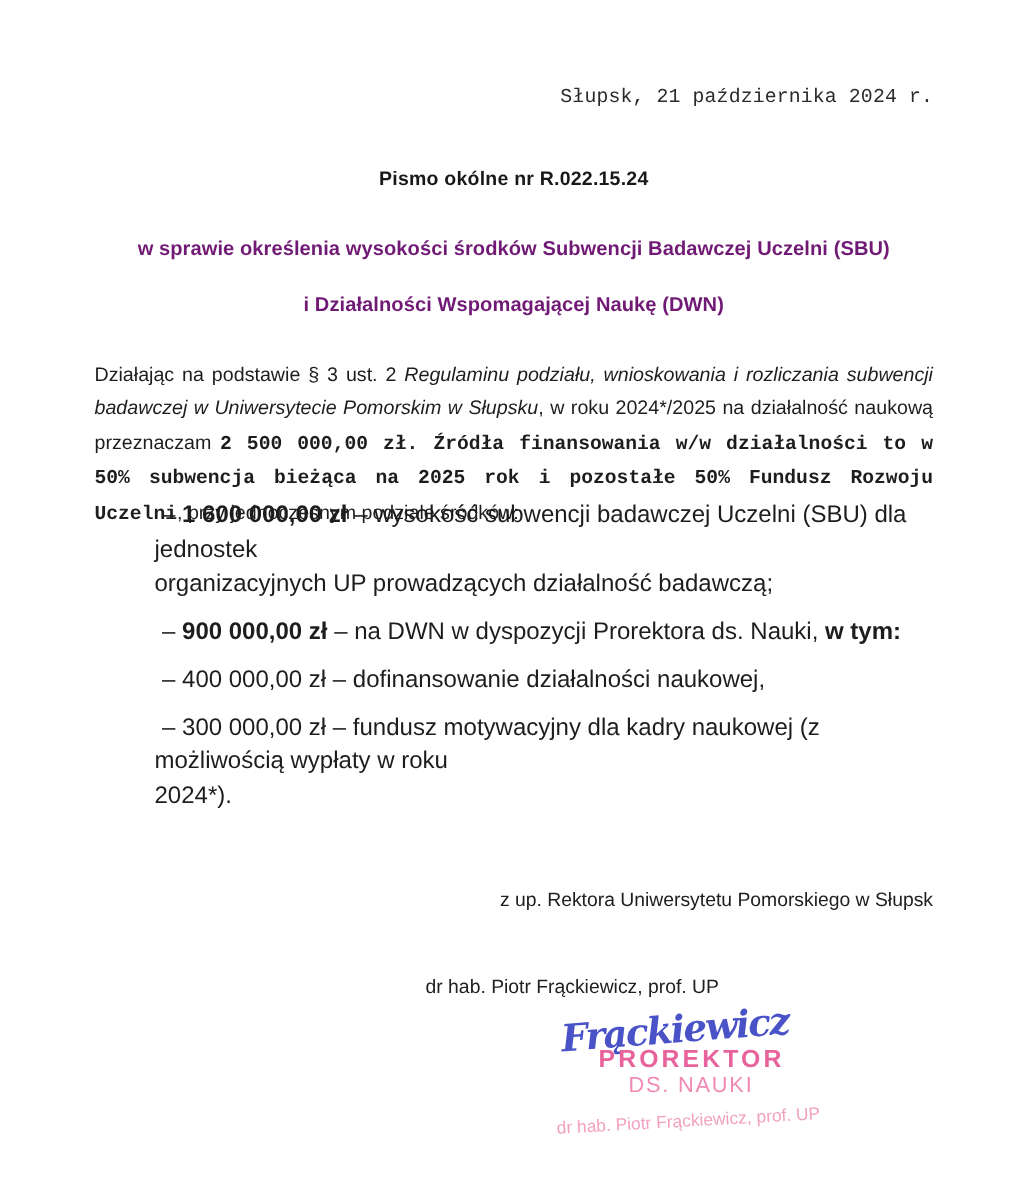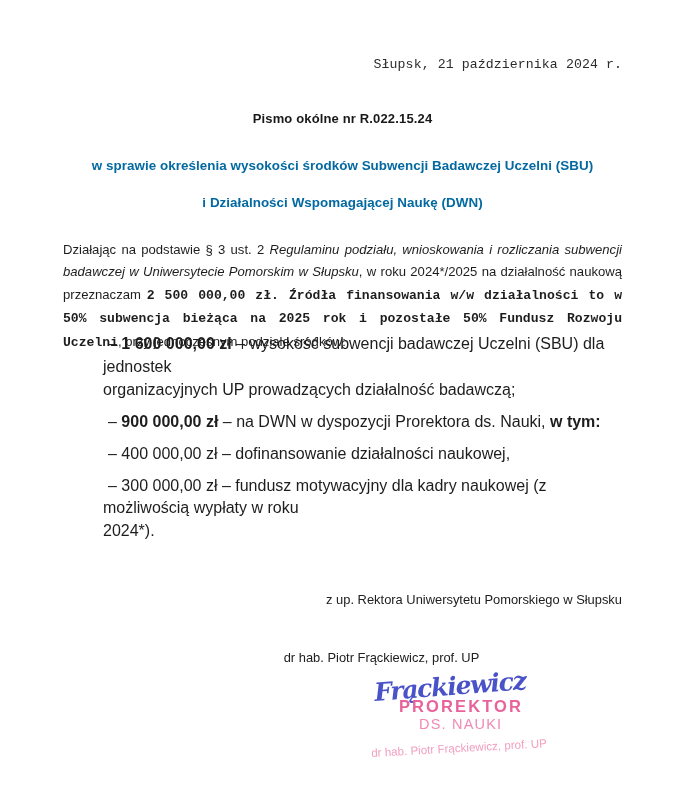--- a/index.html
+++ b/index.html
@@ -50,7 +50,7 @@
   .subject-line {
     font-size: 13.4px;
     font-weight: bold;
-    color: #0369a1;
+    color: #701a75;
     letter-spacing: 0.05px;
   }
   .subject-line.l1 { margin-top: 32px; }

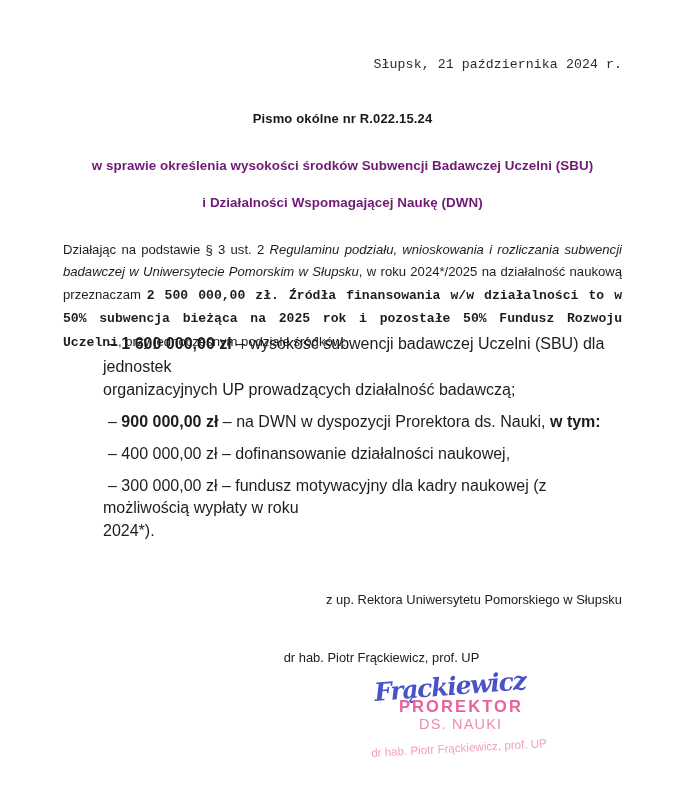--- a/index.html
+++ b/index.html
@@ -203,7 +203,7 @@
 
   </div>
 
-  <div class="closing">z up. Rektora Uniwersytetu Pomorskiego w Słupsku</div>
+  <div class="closing">z up. Rektora Uniwersytetu Pomorskiego w Słupsk</div>
 
   <div class="signer-name">dr hab. Piotr Frąckiewicz, prof. UP</div>
 

